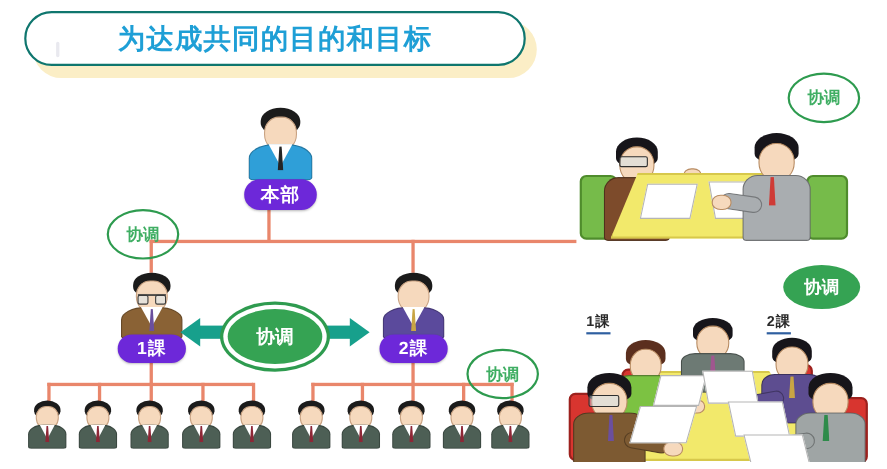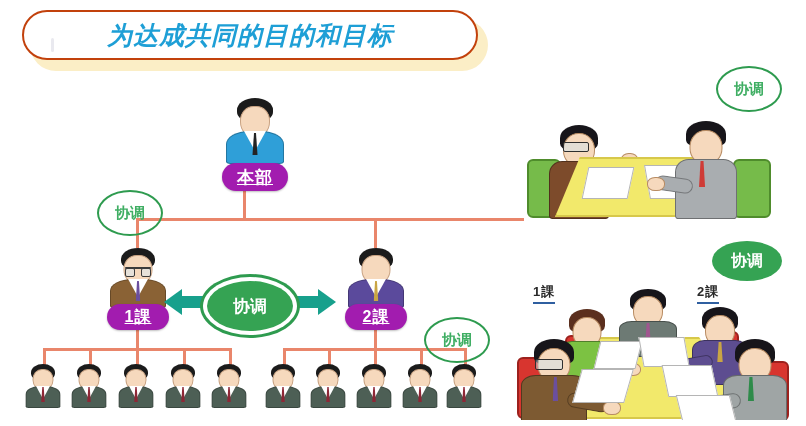--- a/index.html
+++ b/index.html
@@ -39,13 +39,12 @@
     width: 456px;
     height: 50px;
     background: #ffffff;
-    border: 2px solid #c2410c;
+    border: 2px solid #0f766e;
     border-radius: 26px;
     box-sizing: border-box;
     display: flex;
     align-items: center;
     justify-content: center;
-    font-style: italic;
   }
   #title-text {
     color: #1e9fd6;

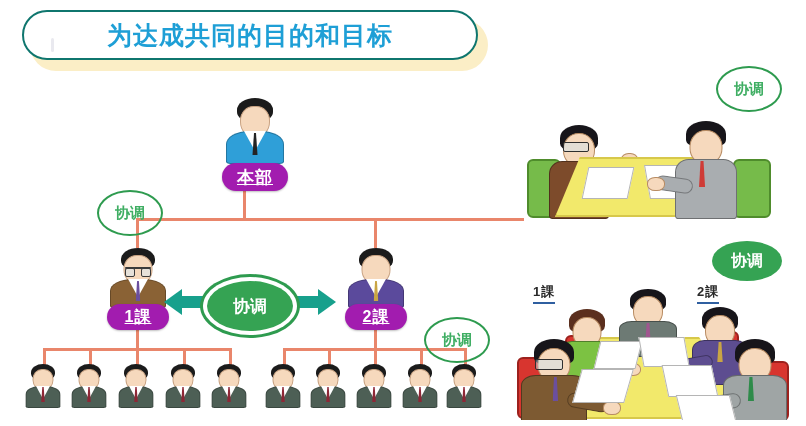--- a/index.html
+++ b/index.html
@@ -75,7 +75,7 @@
   
   .pill {
     position: absolute;
-    background: #a21caf;
+    background: #6d28d9;
     color: #ffffff;
     border-radius: 14px;
     font-size: 17px;
@@ -85,7 +85,6 @@
     justify-content: center;
     letter-spacing: 1px;
     box-shadow: 0 1px 2px rgba(0,0,0,0.25);
-    text-decoration: underline;
   }
   #pill-honbu { left: 222px; top: 163px; width: 66px; height: 28px; }
   #pill-ka1   { left: 107px; top: 304px; width: 62px; height: 26px; font-size: 16px; }

